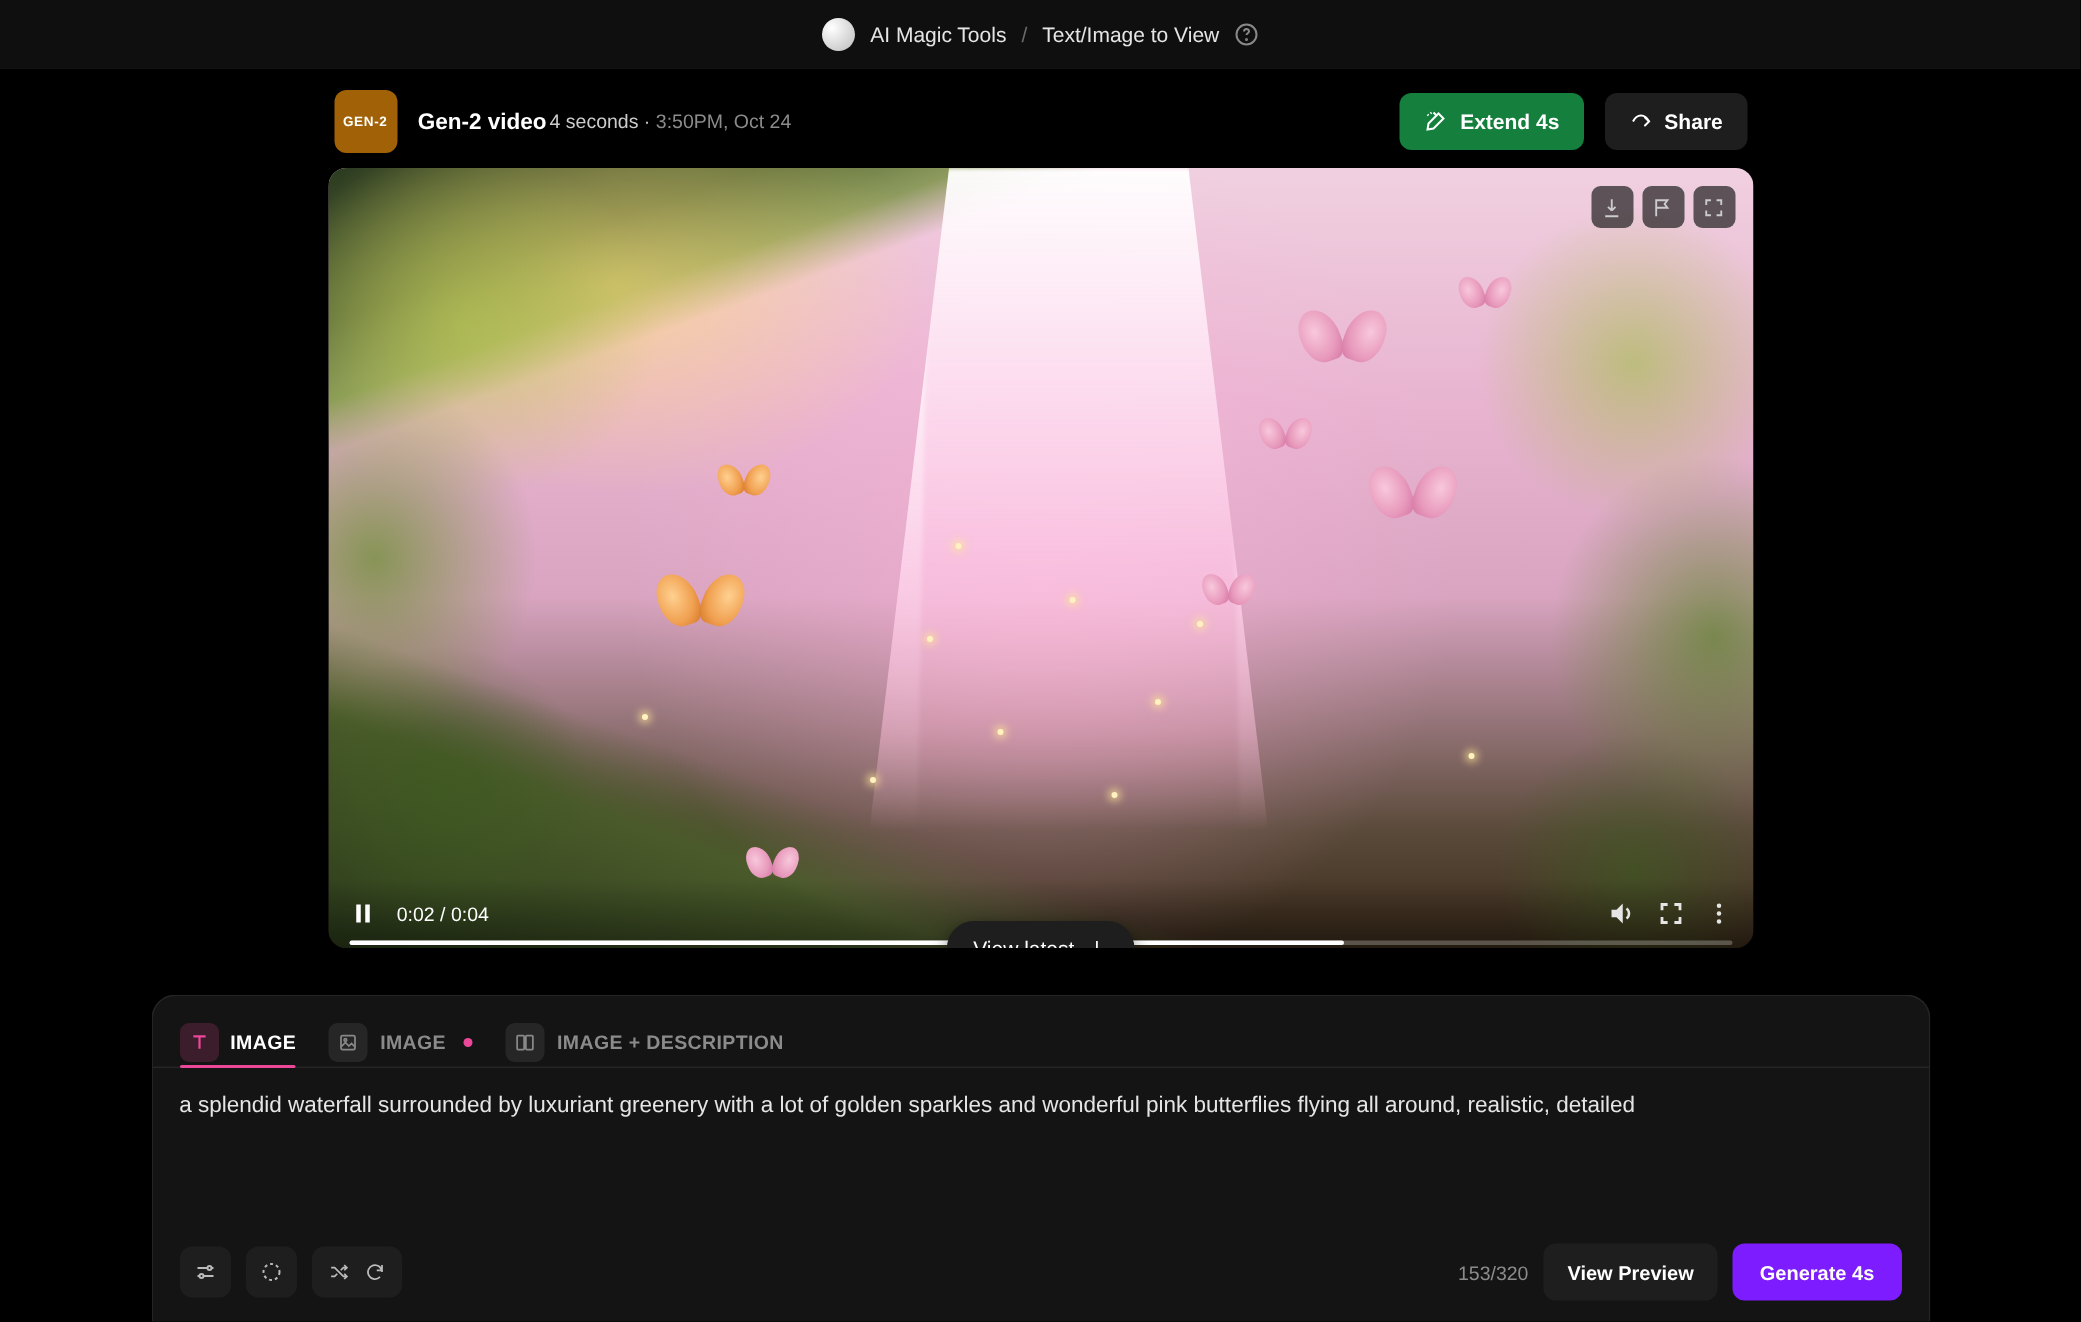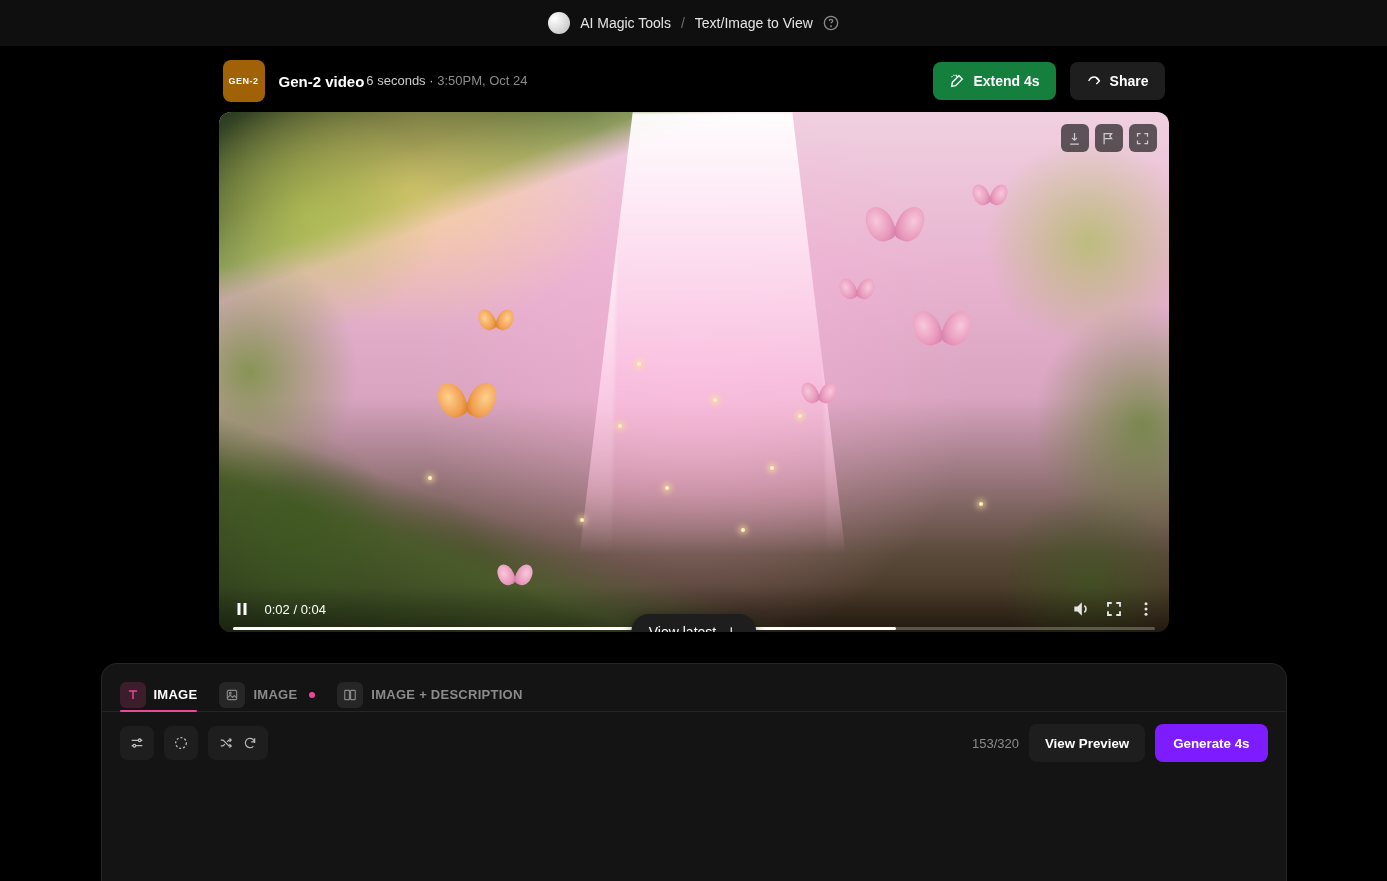--- a/index.html
+++ b/index.html
@@ -248,7 +248,7 @@
   <div class="title-block">
     <div class="title">Gen-2 video</div>
     <div class="subtitle">
-      <span>6 seconds</span><span> · </span><span class="time">3:50PM, Oct 24</span>
+      <span>4 seconds</span><span> · </span><span class="time">3:50PM, Oct 24</span>
     </div>
   </div>
   <div class="spacer"></div>

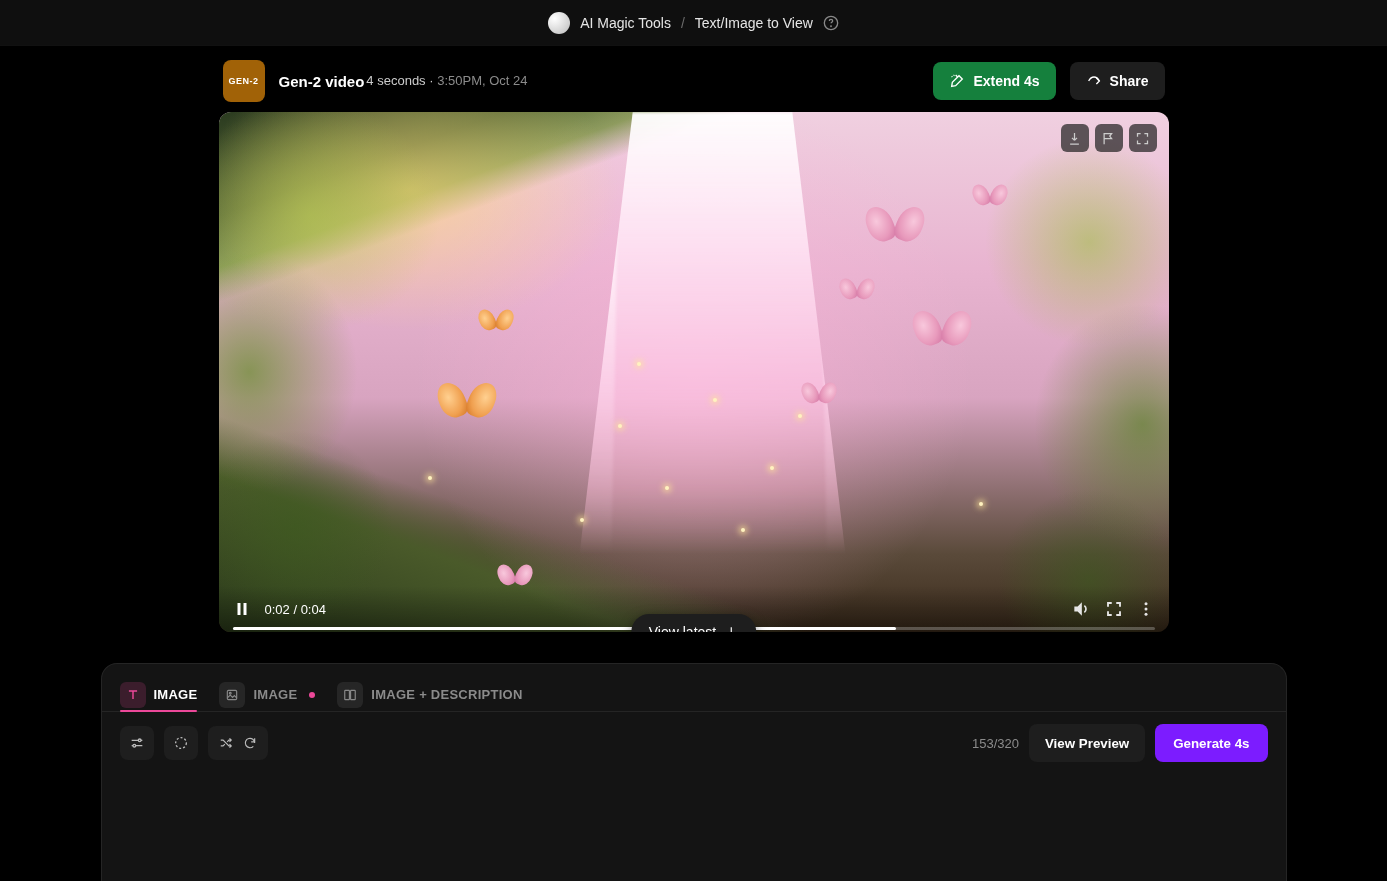--- a/index.html
+++ b/index.html
@@ -386,6 +386,9 @@
     </div>
   </div>
 
+  <div class="prompt-area">
+    <textarea style="">a splendid waterfall surrounded by luxuriant greenery with a lot of golden sparkles and wonderful pink butterflies flying all around, realistic, detailed</textarea>
+  </div>
 
   <div class="panel-footer">
     <button class="footer-icon-btn">

